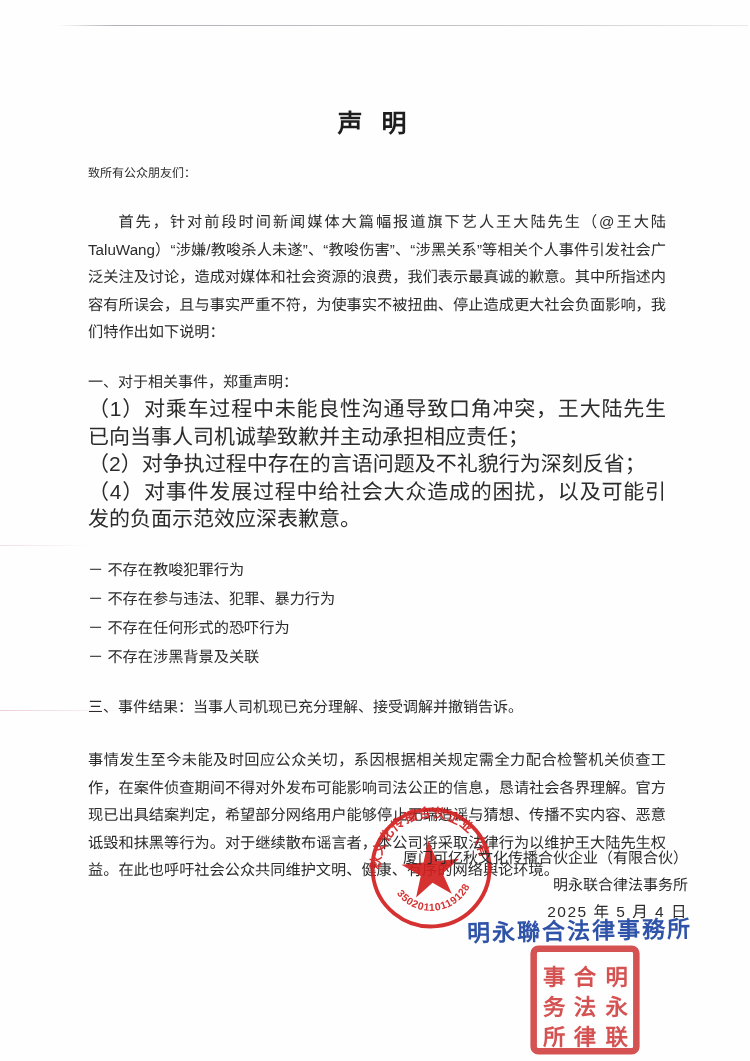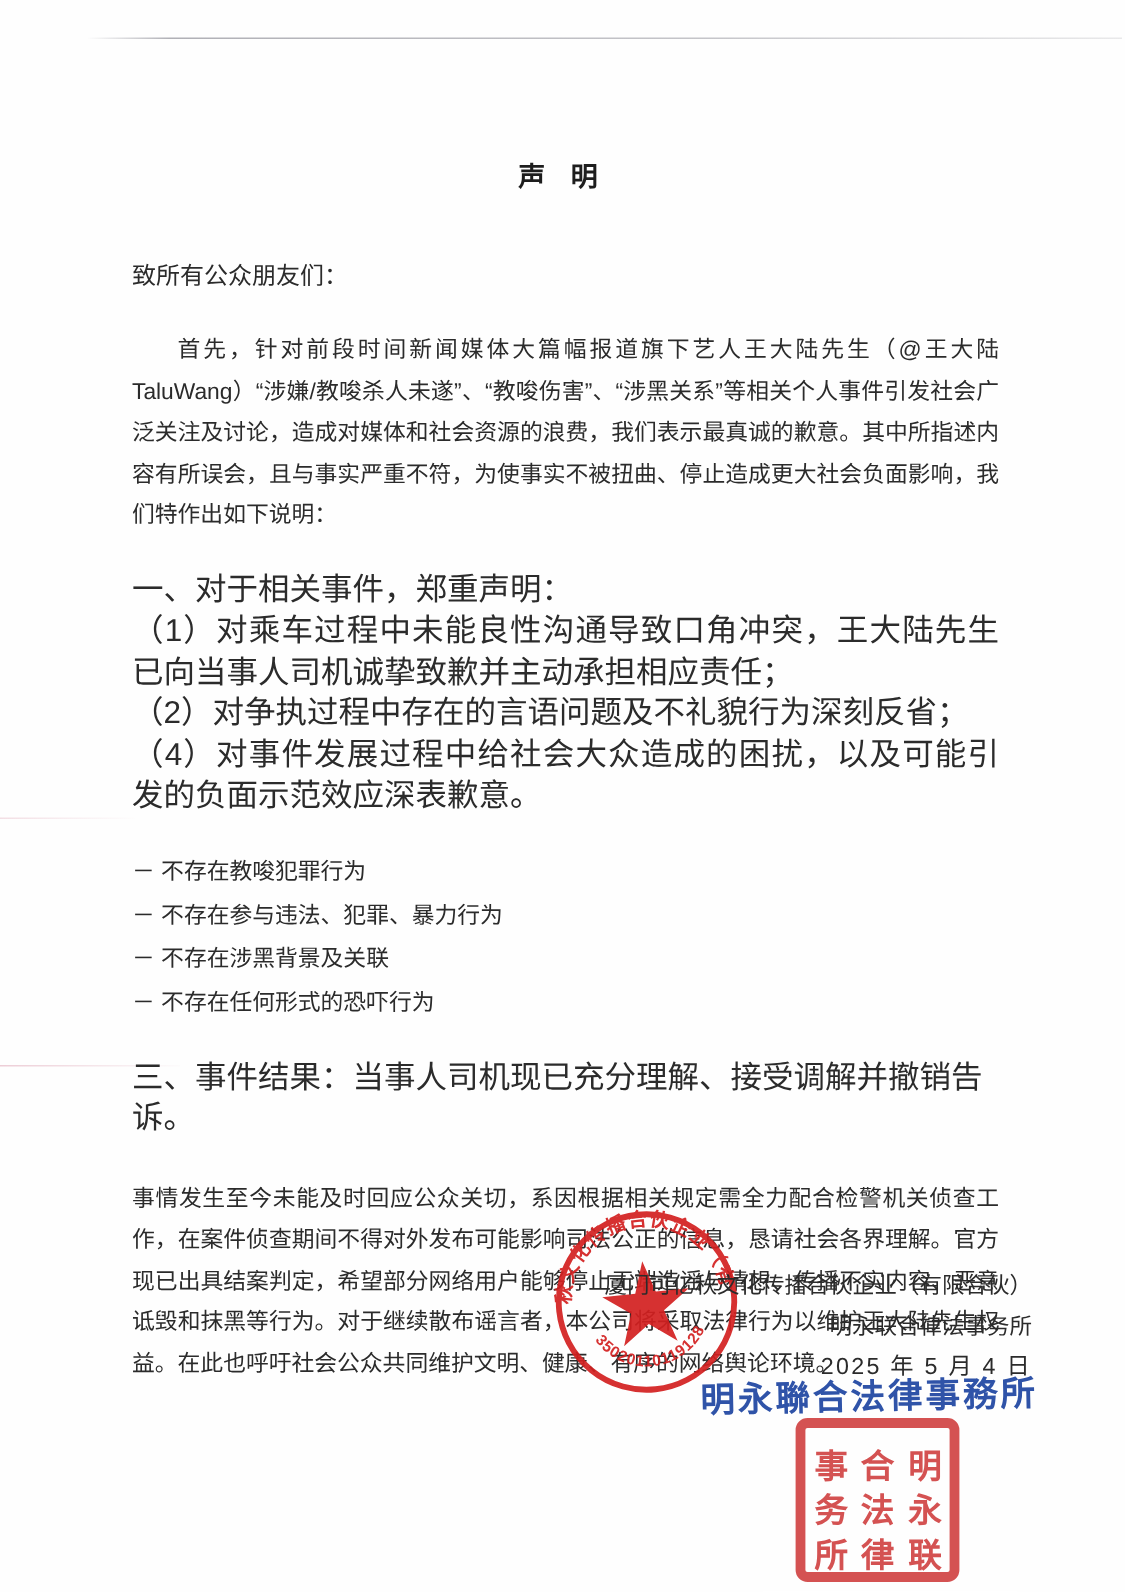--- a/index.html
+++ b/index.html
@@ -50,7 +50,7 @@
     top: 103px;
     width: 750px;
     text-align: center;
-    font-size: 18px;
+    font-size: 25px;
     font-weight: bold;
     letter-spacing: 6px;
     color: #1d1d1d;

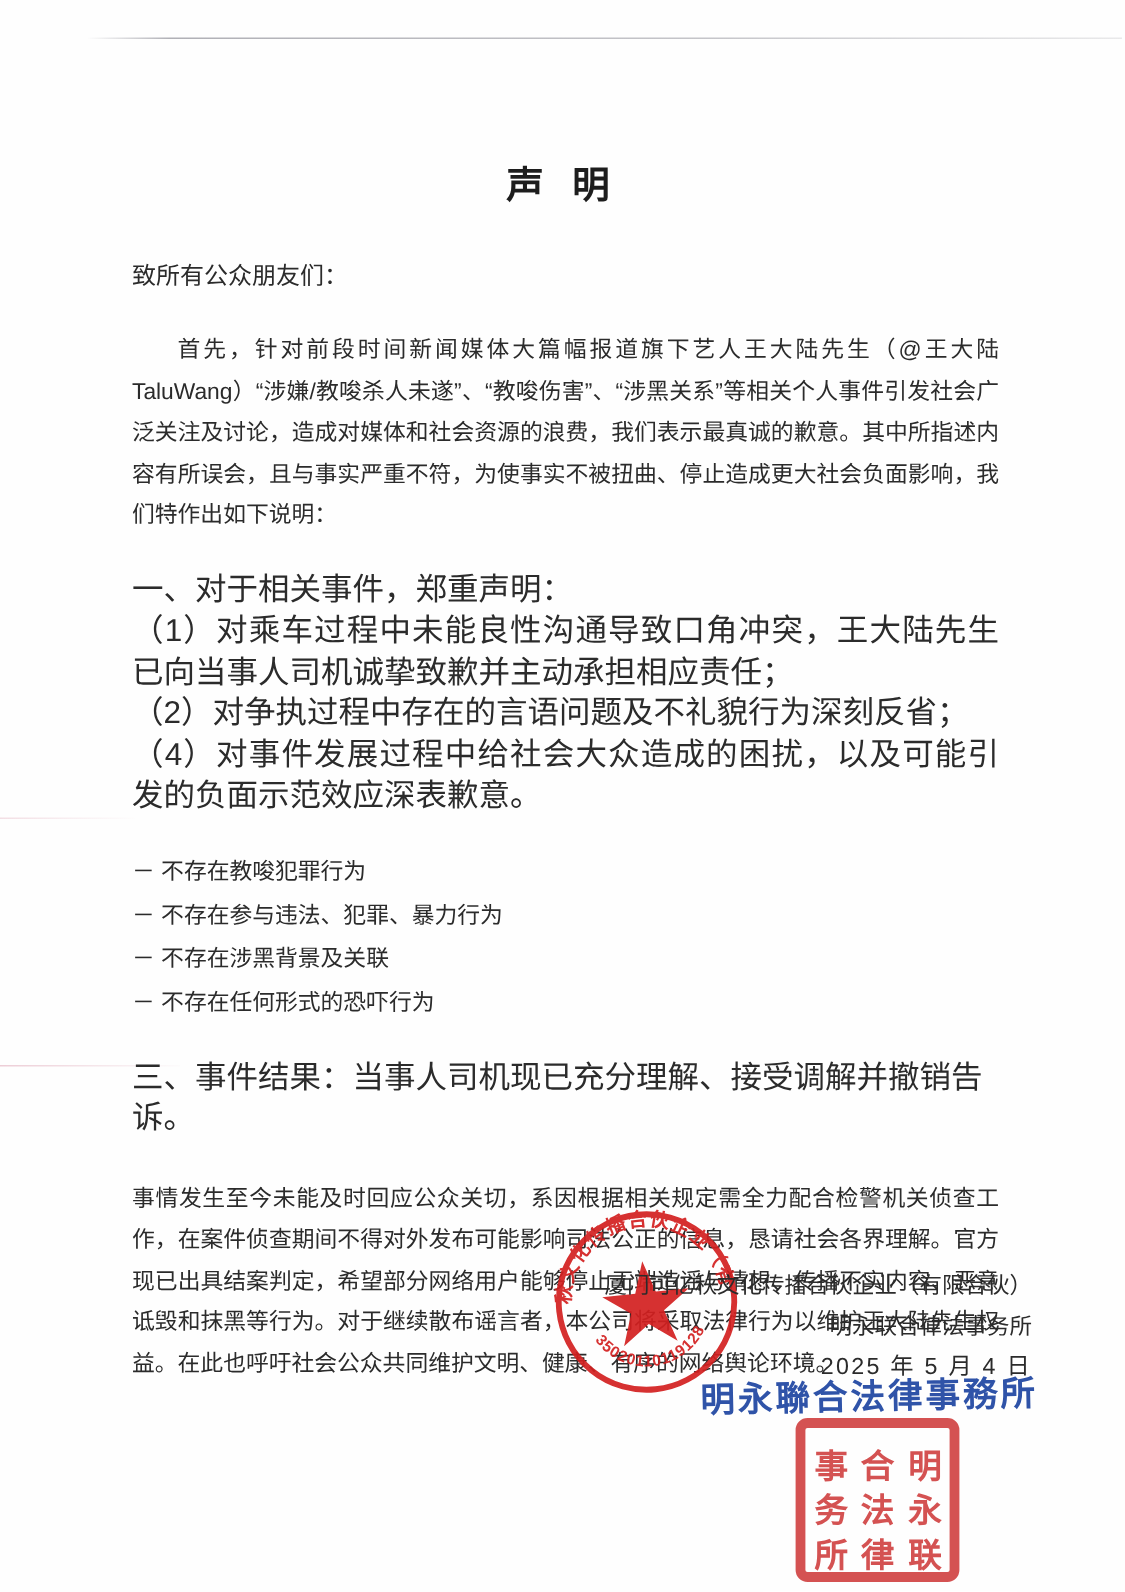--- a/index.html
+++ b/index.html
@@ -64,9 +64,9 @@
   }
 
   .salutation {
-    font-size: 16px;
+    font-size: 12px;
     line-height: 26px;
-    margin: 12px 0 22px 0;
+    margin: 0 0 22px 0;
     color: #2b2b2b;
   }
 

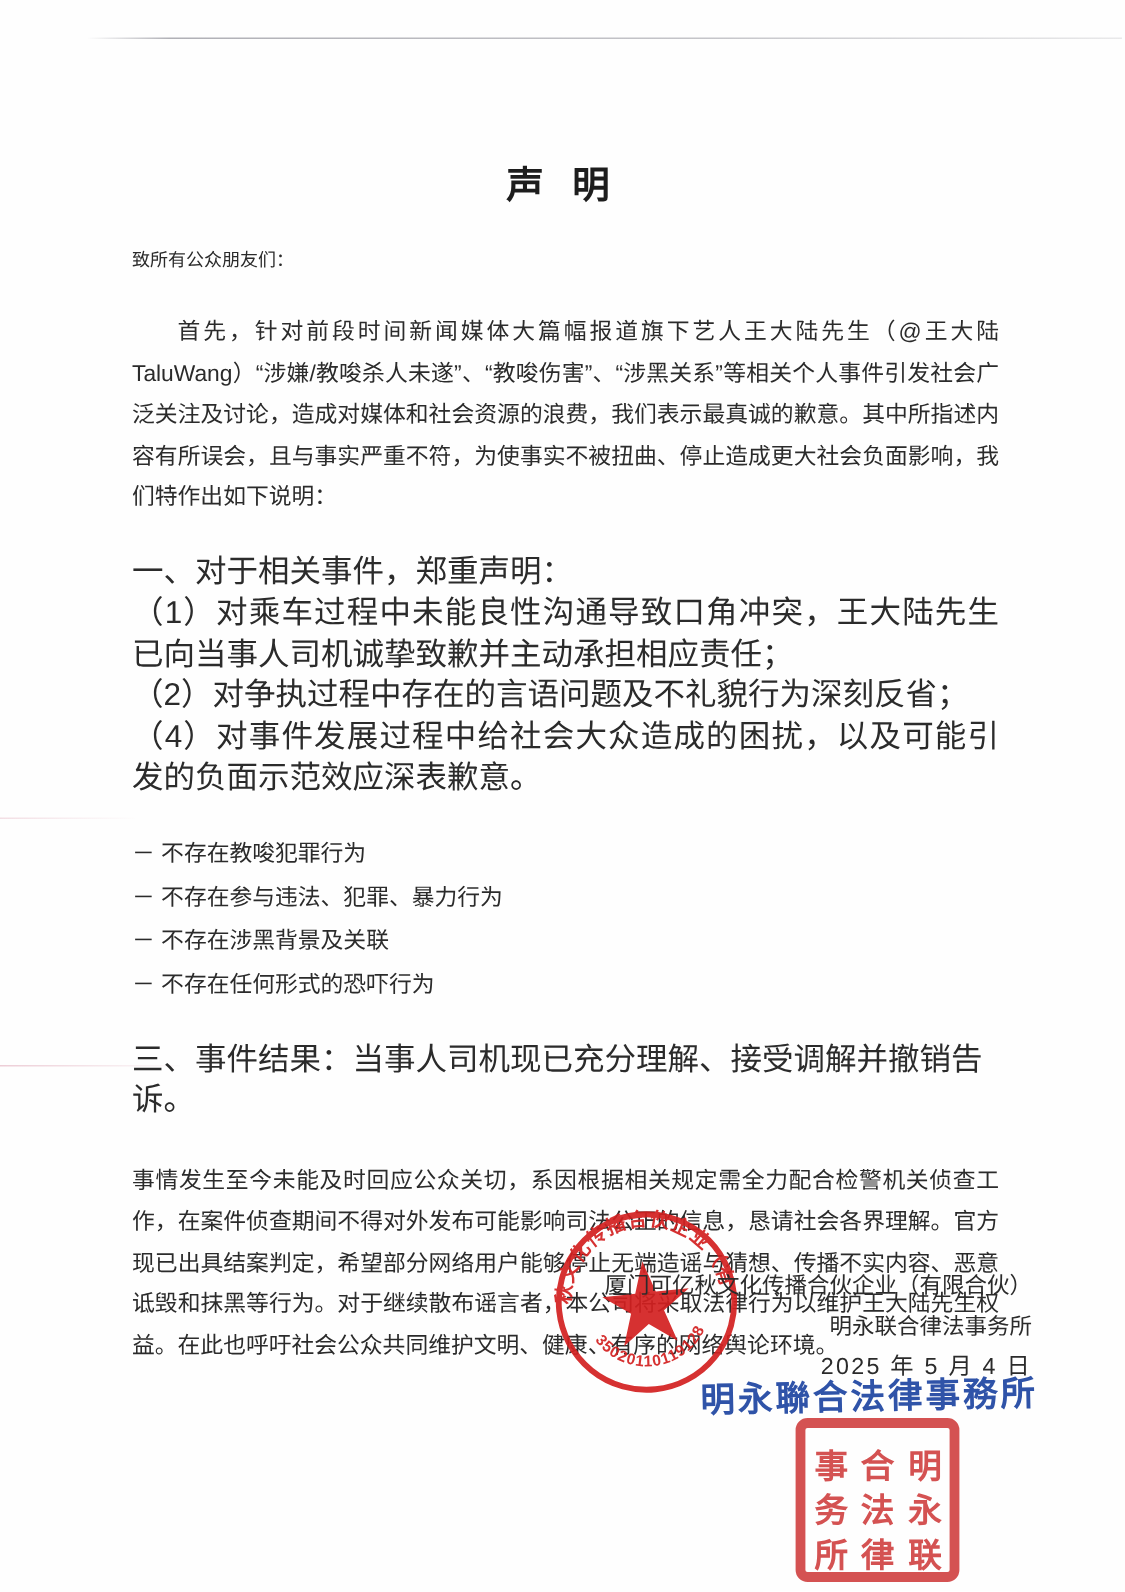--- a/index.html
+++ b/index.html
@@ -87,7 +87,7 @@
   .block-gap-lg { height: 26px; }
 
   .section-head {
-    font-size: 21px;
+    font-size: 15px;
     line-height: 27.5px;
     margin: 0;
     color: #2b2b2b;

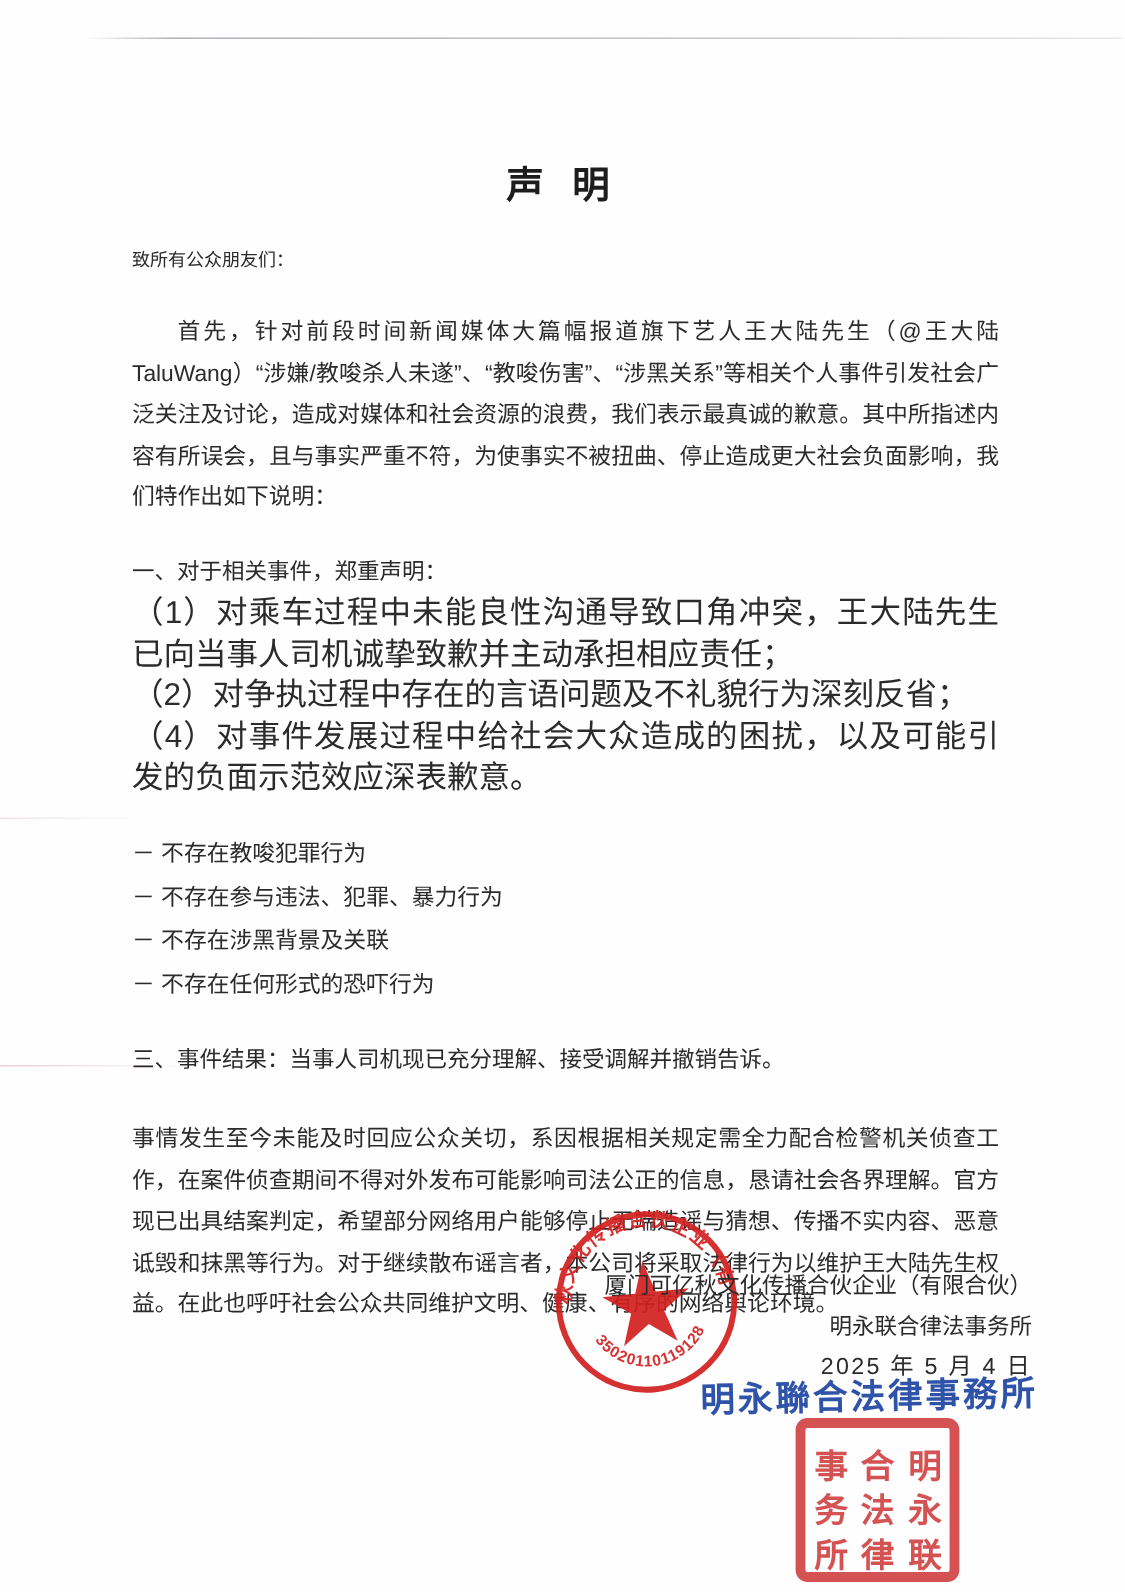--- a/index.html
+++ b/index.html
@@ -190,8 +190,8 @@
 
     <p class="bullet-line">－ 不存在教唆犯罪行为</p>
     <p class="bullet-line">－ 不存在参与违法、犯罪、暴力行为</p>
+    <p class="bullet-line">－ 不存在任何形式的恐吓行为</p>
     <p class="bullet-line">－ 不存在涉黑背景及关联</p>
-    <p class="bullet-line">－ 不存在任何形式的恐吓行为</p>
 
     <div class="block-gap"></div>
 

